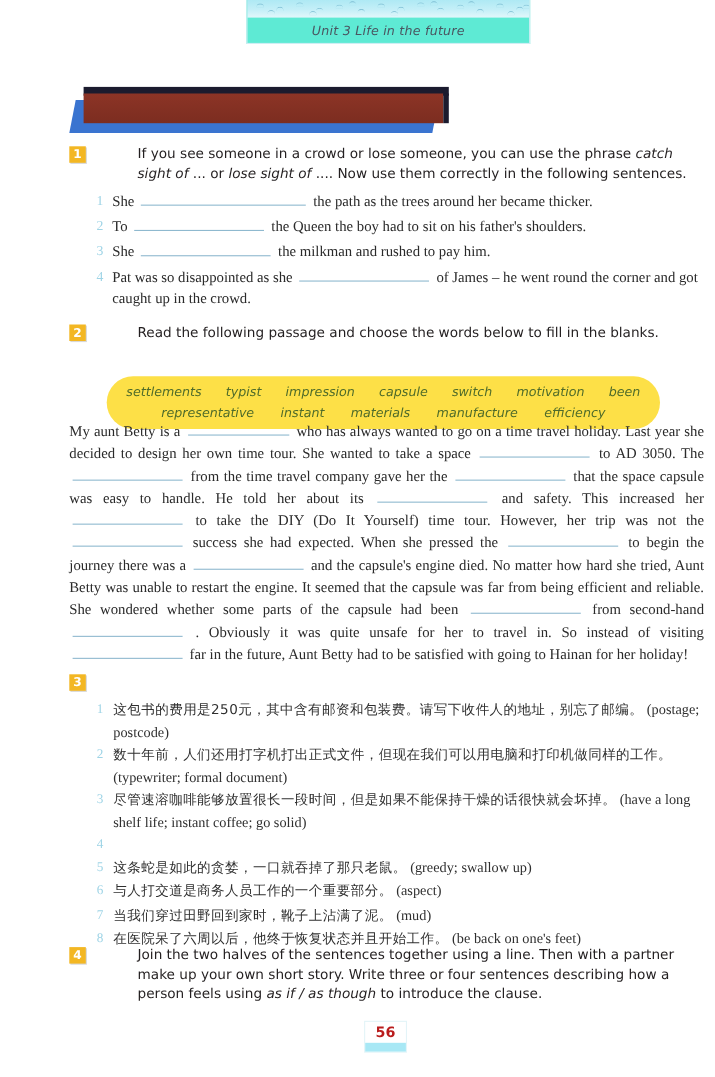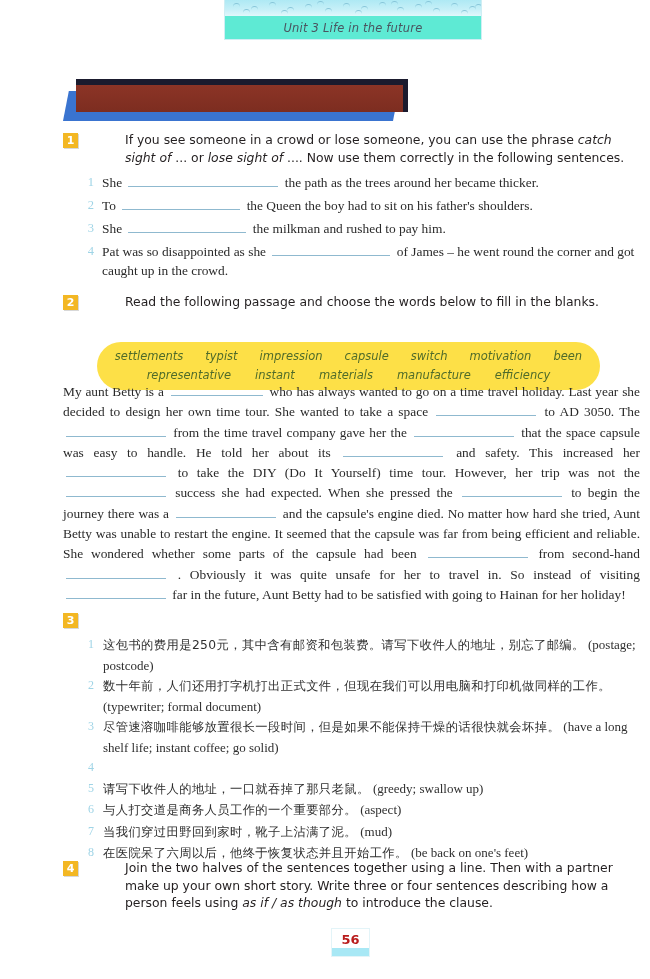--- a/index.html
+++ b/index.html
@@ -383,7 +383,7 @@
       </div>
       <div class="tr-item">
         <span class="tr-num">5</span>
-        <span><span class="zh">请写下收件人的地址，一口就吞掉了那只老鼠。</span><span> (greedy; swallow up)</span></span>
+        <span><span class="zh">这条蛇是如此的贪婪，一口就吞掉了那只老鼠。</span><span> (greedy; swallow up)</span></span>
       </div>
       <div class="tr-item">
         <span class="tr-num">6</span>

